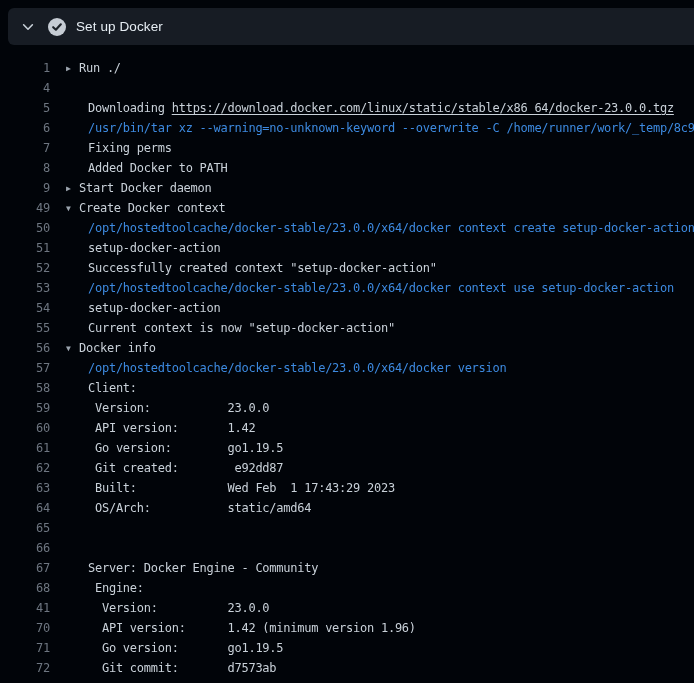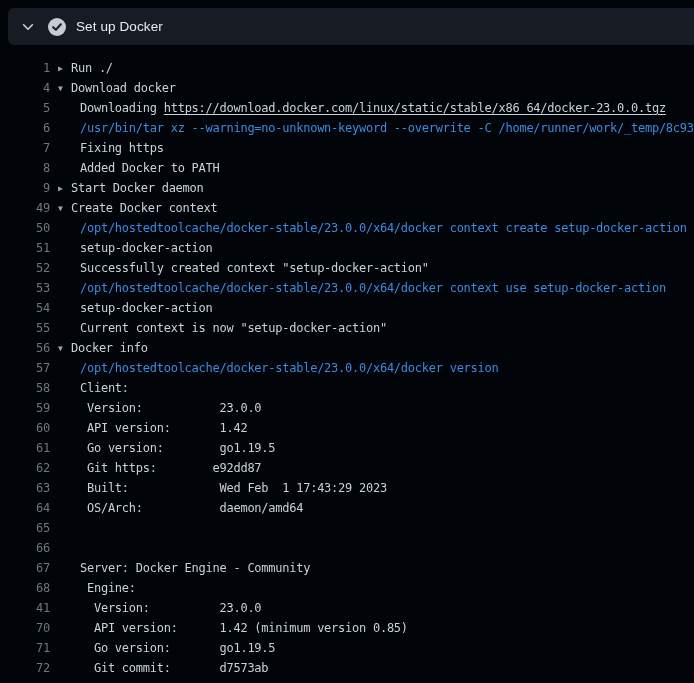--- a/index.html
+++ b/index.html
@@ -54,7 +54,7 @@
     color: #6e7681;
     cursor: pointer;
   }
-  .content { margin-left: 8px; color: #c9d1d9; flex: none; }
+  .content { margin-left: 16px; color: #c9d1d9; flex: none; }
   .content.plain { padding-left: 22px; }
   .content.cmd   { padding-left: 22px; color: #3d8ae0; }
   .arrow {

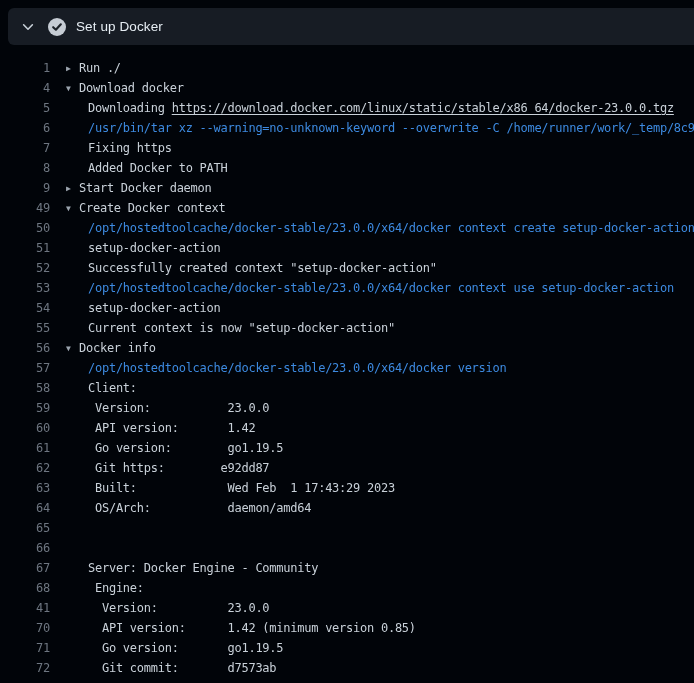--- a/index.html
+++ b/index.html
@@ -88,7 +88,7 @@
 
 <div class="log">
     <div class="row"><span class="ln">1</span><span class="content group"><span class="arrow">▶</span><span class="gtitle">Run ./</span></span></div>
-    <div class="row"><span class="ln">4</span><span class="content group"><span class="arrow">▼</span><span class="gtitle">Download docker</span></span></div>
+    <div class="row"><span class="ln">4</span></div>
     <div class="row"><span class="ln">5</span><span class="content plain">Downloading <span class="loglink">https://download.docker.com/linux/static/stable/x86_64/docker-23.0.0.tgz</span></span></div>
     <div class="row"><span class="ln">6</span><span class="content cmd">/usr/bin/tar xz --warning=no-unknown-keyword --overwrite -C /home/runner/work/_temp/8c930</span></div>
     <div class="row"><span class="ln">7</span><span class="content plain">Fixing https</span></div>

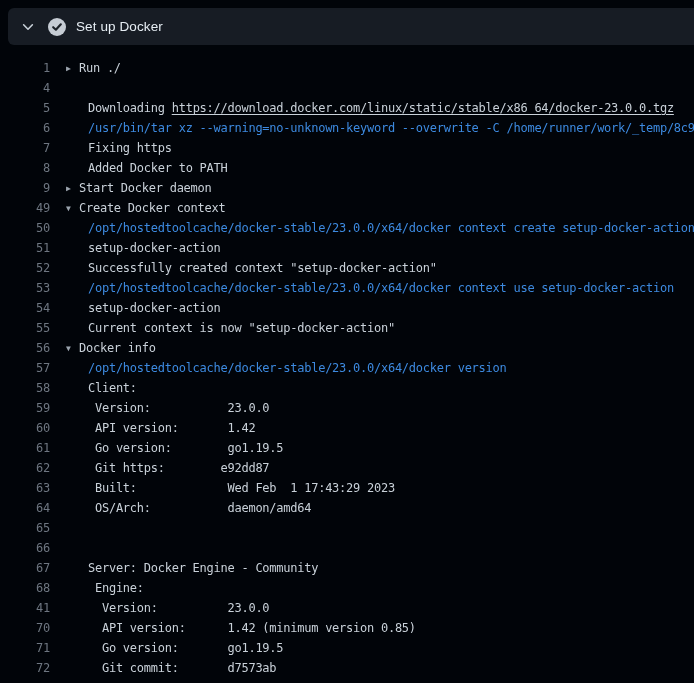--- a/index.html
+++ b/index.html
@@ -91,7 +91,7 @@
     <div class="row"><span class="ln">4</span></div>
     <div class="row"><span class="ln">5</span><span class="content plain">Downloading <span class="loglink">https://download.docker.com/linux/static/stable/x86_64/docker-23.0.0.tgz</span></span></div>
     <div class="row"><span class="ln">6</span><span class="content cmd">/usr/bin/tar xz --warning=no-unknown-keyword --overwrite -C /home/runner/work/_temp/8c930</span></div>
-    <div class="row"><span class="ln">7</span><span class="content plain">Fixing https</span></div>
+    <div class="row"><span class="ln">7</span><span class="content plain">Fixing perms</span></div>
     <div class="row"><span class="ln">8</span><span class="content plain">Added Docker to PATH</span></div>
     <div class="row"><span class="ln">9</span><span class="content group"><span class="arrow">▶</span><span class="gtitle">Start Docker daemon</span></span></div>
     <div class="row"><span class="ln">49</span><span class="content group"><span class="arrow">▼</span><span class="gtitle">Create Docker context</span></span></div>

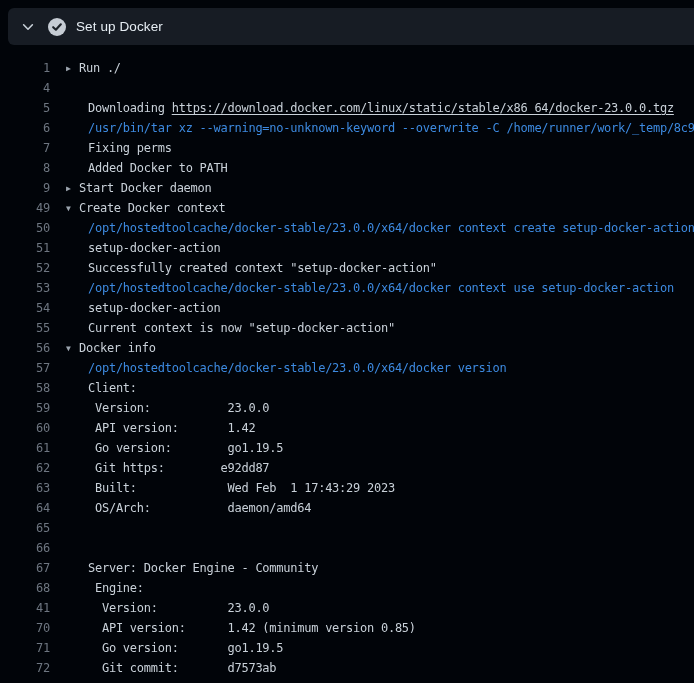--- a/index.html
+++ b/index.html
@@ -107,7 +107,7 @@
     <div class="row"><span class="ln">59</span><span class="content plain"> Version:           23.0.0</span></div>
     <div class="row"><span class="ln">60</span><span class="content plain"> API version:       1.42</span></div>
     <div class="row"><span class="ln">61</span><span class="content plain"> Go version:        go1.19.5</span></div>
-    <div class="row"><span class="ln">62</span><span class="content plain"> Git https:        e92dd87</span></div>
+    <div class="row"><span class="ln">62</span><span class="content plain"> Git created:        e92dd87</span></div>
     <div class="row"><span class="ln">63</span><span class="content plain"> Built:             Wed Feb  1 17:43:29 2023</span></div>
     <div class="row"><span class="ln">64</span><span class="content plain"> OS/Arch:           daemon/amd64</span></div>
     <div class="row"><span class="ln">65</span></div>

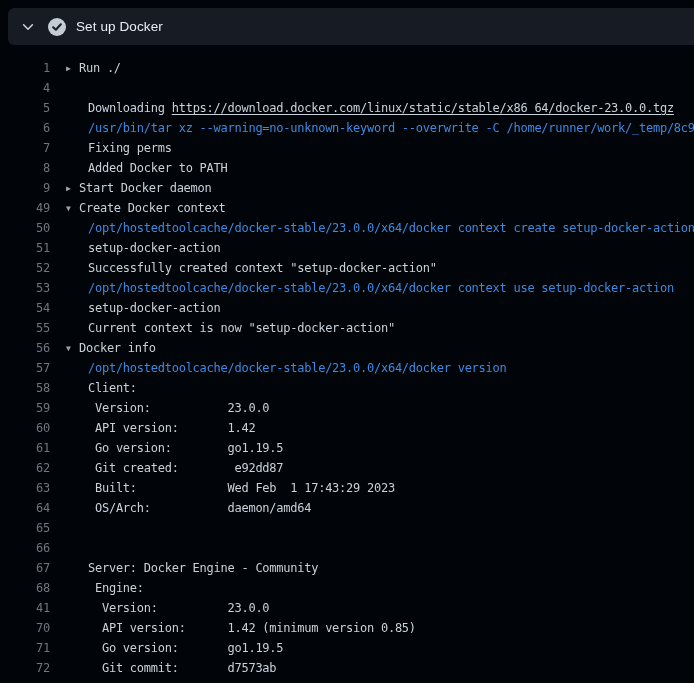--- a/index.html
+++ b/index.html
@@ -109,7 +109,7 @@
     <div class="row"><span class="ln">61</span><span class="content plain"> Go version:        go1.19.5</span></div>
     <div class="row"><span class="ln">62</span><span class="content plain"> Git created:        e92dd87</span></div>
     <div class="row"><span class="ln">63</span><span class="content plain"> Built:             Wed Feb  1 17:43:29 2023</span></div>
-    <div class="row"><span class="ln">64</span><span class="content plain"> OS/Arch:           daemon/amd64</span></div>
+    <div class="row"><span class="ln">64</span><span class="content plain"> OS/Arch:           static/amd64</span></div>
     <div class="row"><span class="ln">65</span></div>
     <div class="row"><span class="ln">66</span><span class="content plain"></span></div>
     <div class="row"><span class="ln">67</span><span class="content plain">Server: Docker Engine - Community</span></div>

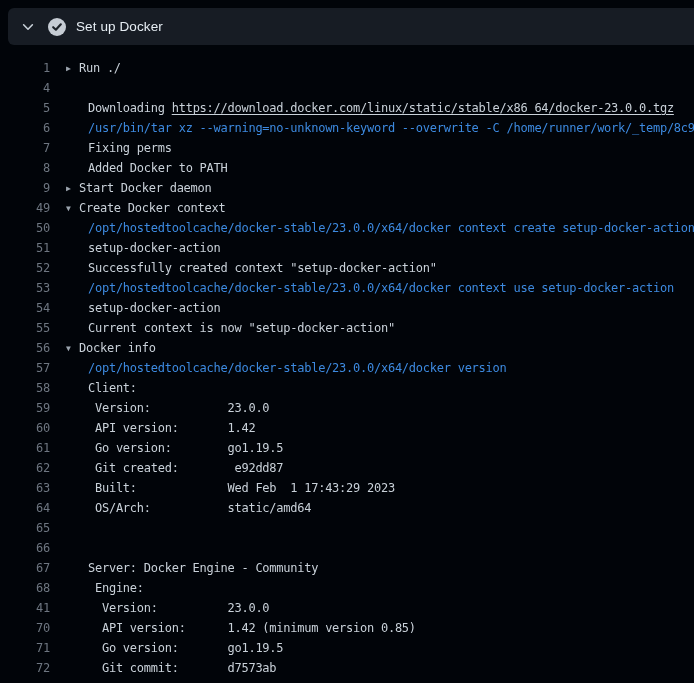--- a/index.html
+++ b/index.html
@@ -115,7 +115,7 @@
     <div class="row"><span class="ln">67</span><span class="content plain">Server: Docker Engine - Community</span></div>
     <div class="row"><span class="ln">68</span><span class="content plain"> Engine:</span></div>
     <div class="row"><span class="ln">41</span><span class="content plain">  Version:          23.0.0</span></div>
-    <div class="row"><span class="ln">70</span><span class="content plain">  API version:      1.42 (minimum version 0.85)</span></div>
+    <div class="row"><span class="ln">70</span><span class="content plain">  API version:      1.42 (minimum version 1.96)</span></div>
     <div class="row"><span class="ln">71</span><span class="content plain">  Go version:       go1.19.5</span></div>
     <div class="row"><span class="ln">72</span><span class="content plain">  Git commit:       d7573ab</span></div>
   </div>

